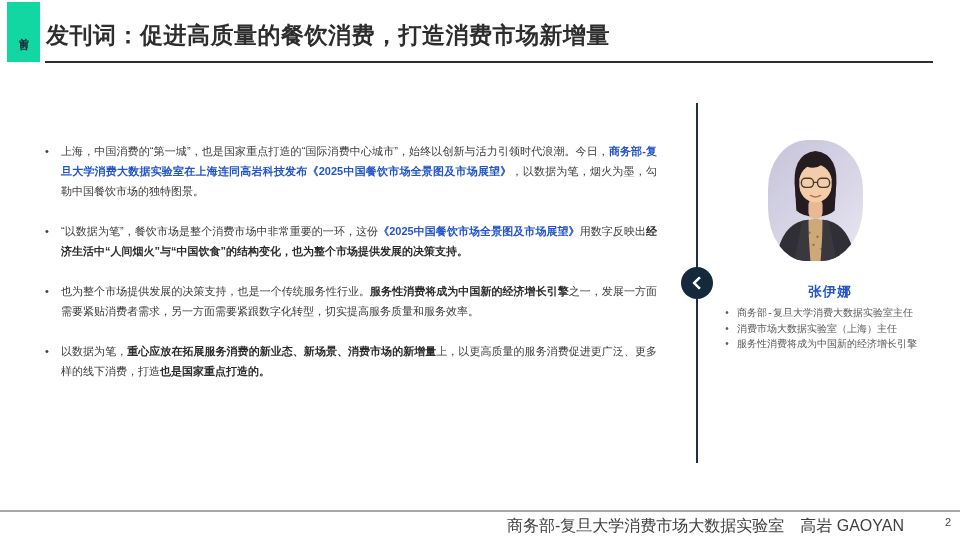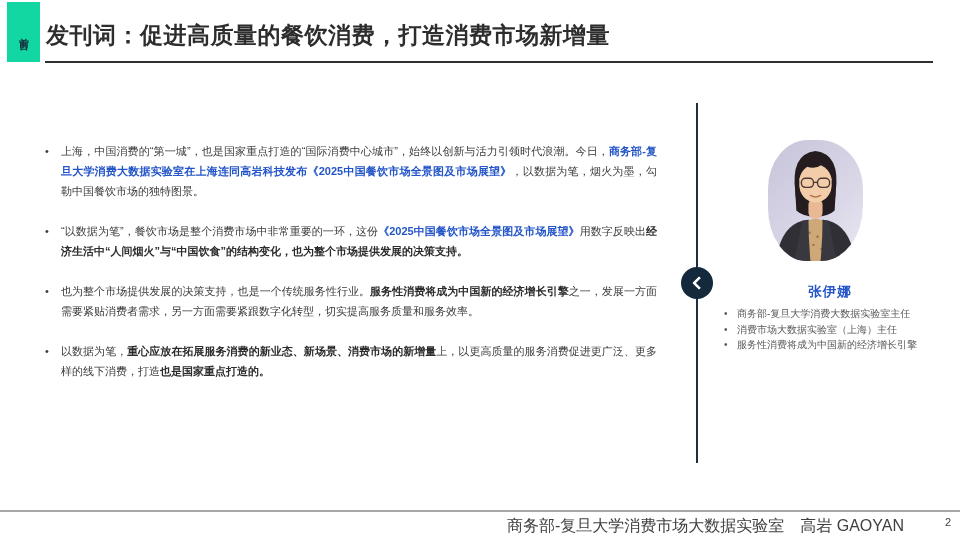--- a/index.html
+++ b/index.html
@@ -38,7 +38,7 @@
   .photo-wrap svg { display:block; width:100%; height:100%; }
   .speaker-name { position:absolute; left:700px; top:272px; width:260px; text-align:center;
     font-size:13.5px; font-weight:bold; color:#2355c8; letter-spacing:1px;margin-top:11px; }
-  .credentials { position:absolute; left:724px; top:306px; width:225px; }
+  .credentials { position:absolute; left:724px; top:306px; width:225px;font-family:Liberation Mono, monospace; }
   .credentials li { list-style:none; position:relative; padding-left:13px; font-size:10px;
     line-height:15.5px; color:#595959; }
   .credentials li::before { content:"•"; position:absolute; left:0; top:0; color:#595959; }

